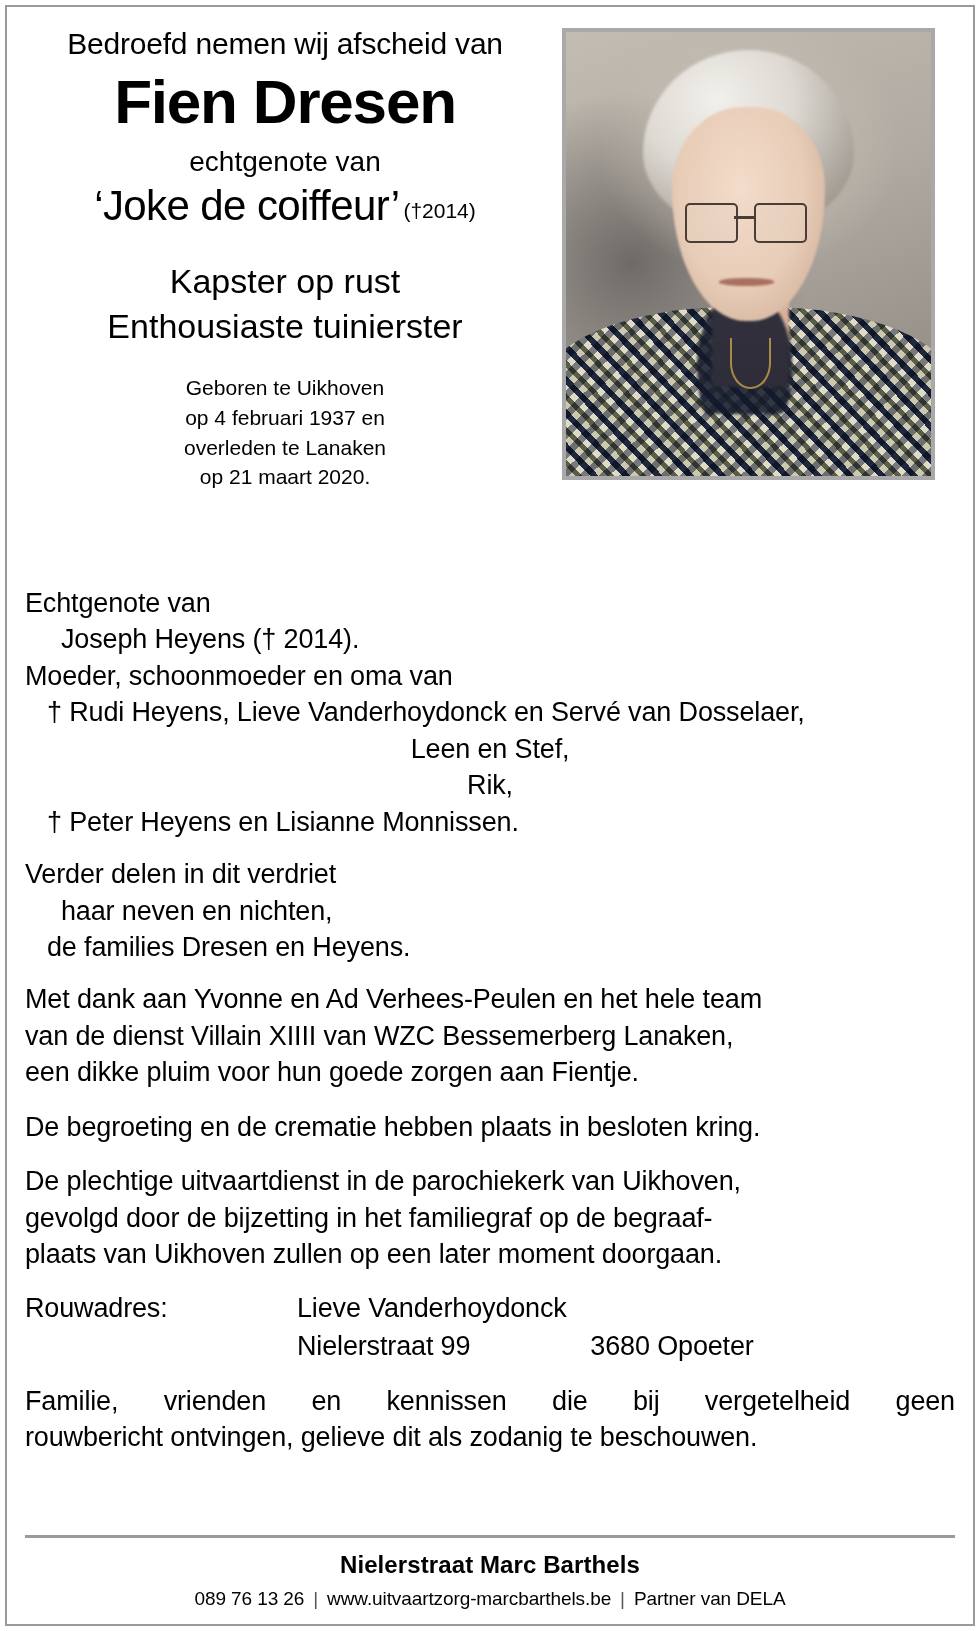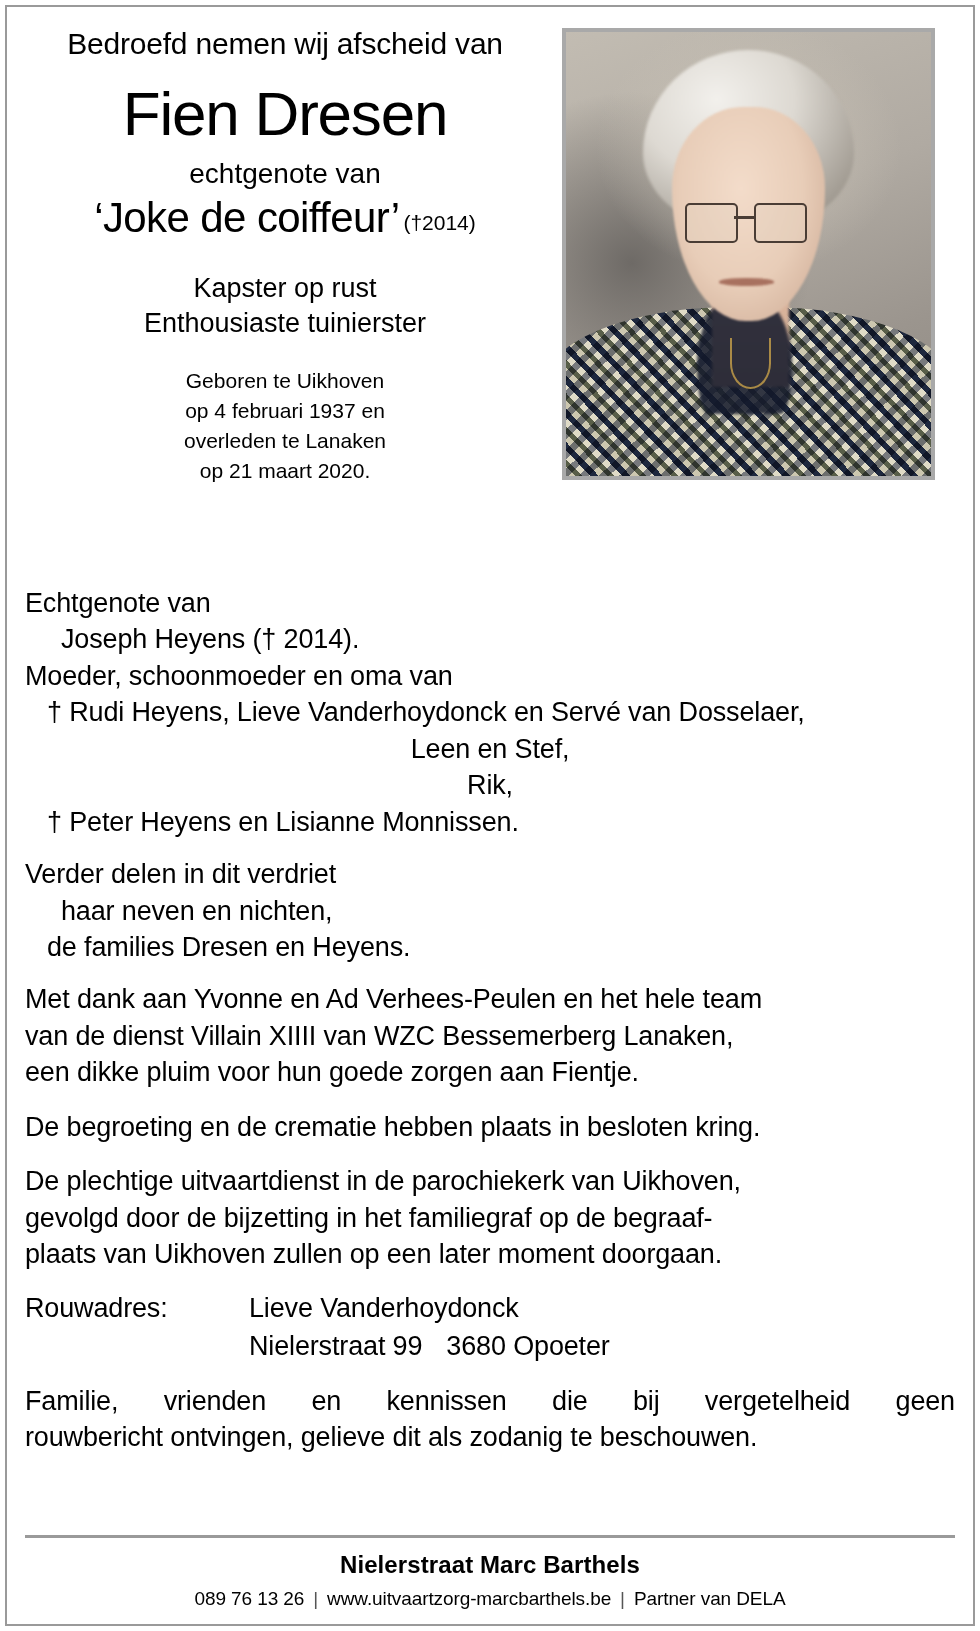--- a/index.html
+++ b/index.html
@@ -161,10 +161,10 @@
   }
   .h-name {
     font-size: 62px;
-    font-weight: 400;
+    font-weight: 700;
     line-height: 1.18;
     letter-spacing: -1.2px;
-    margin-top: 14px;
+    margin-top: 2px;
   }
   .h-sub {
     font-size: 28px;

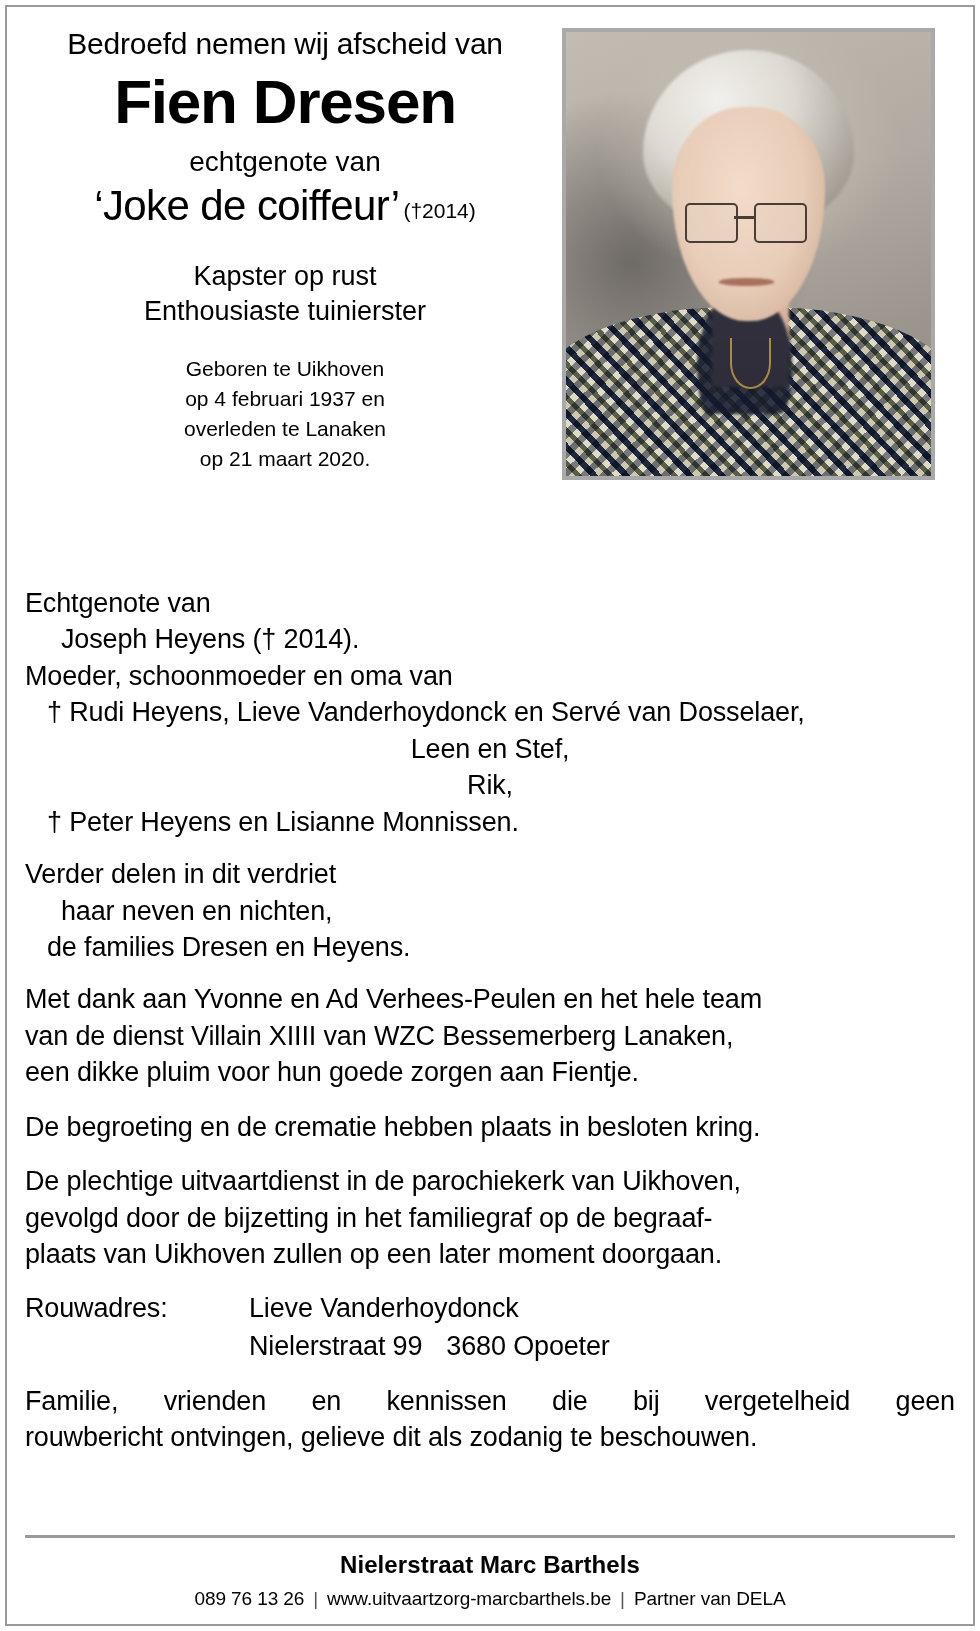--- a/index.html
+++ b/index.html
@@ -189,7 +189,7 @@
     margin-left: 4px;
   }
   .h-roles {
-    font-size: 27px;
+    font-size: 34px;
     font-weight: 300;
     line-height: 1.33;
     margin-top: 26px;

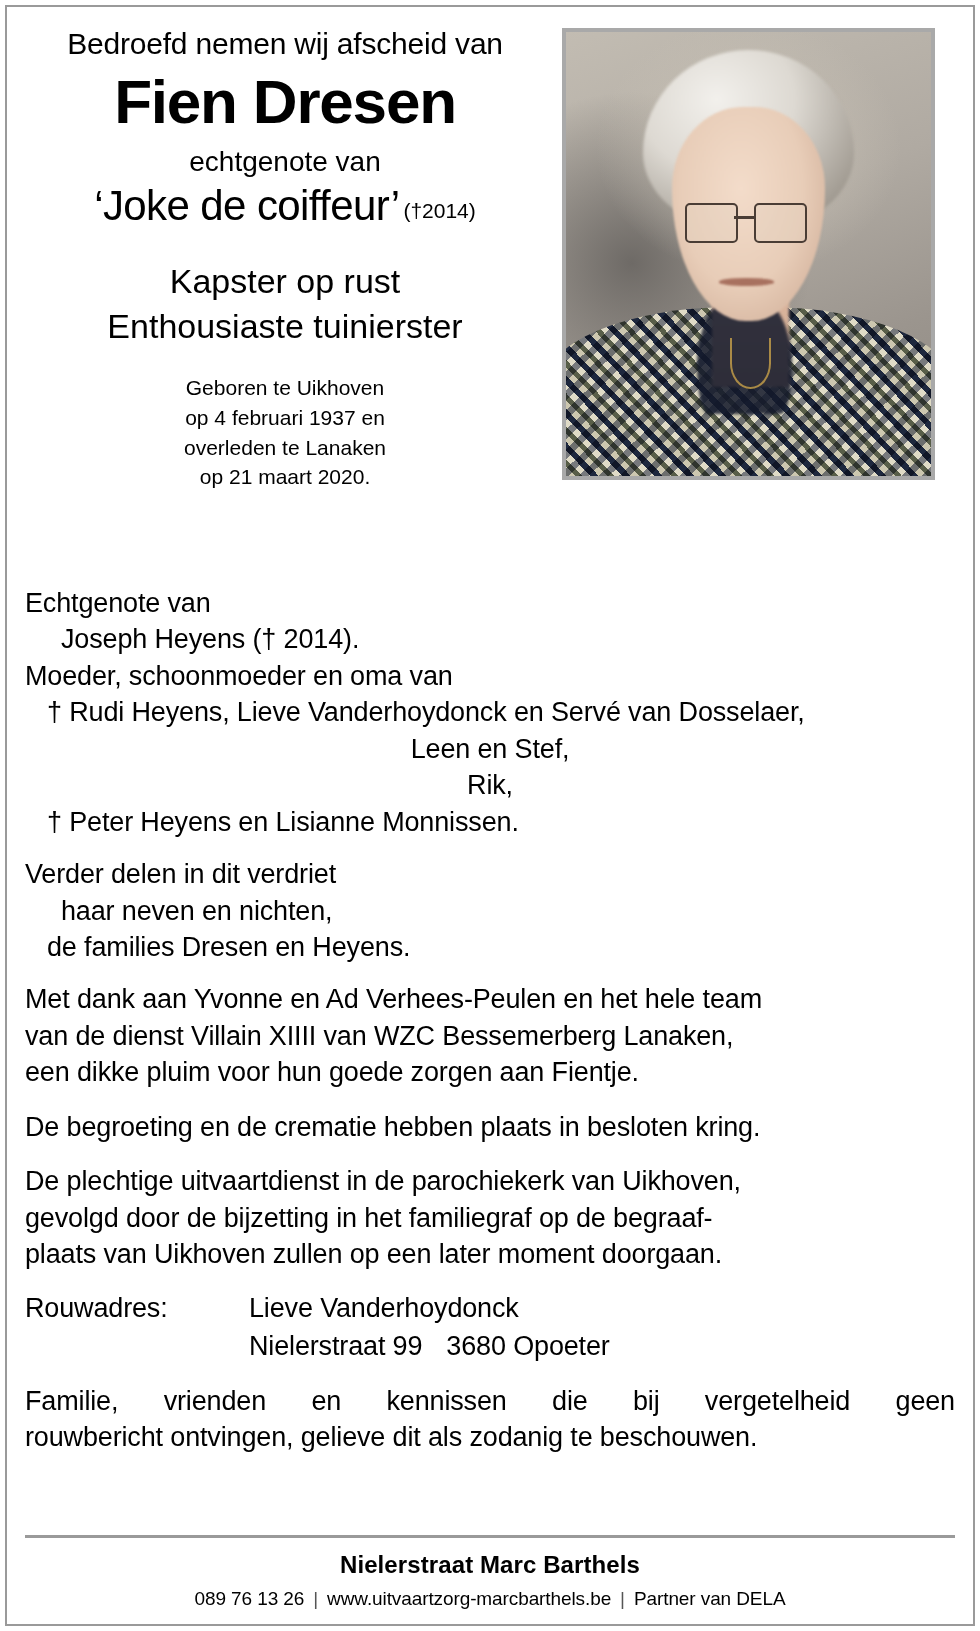--- a/index.html
+++ b/index.html
@@ -236,6 +236,7 @@
     font-weight: 300;
     line-height: 1.38;
     letter-spacing: -0.15px;
+    gap: 48px;
   }
   .addr-label { width: 224px; flex: none; }
 

